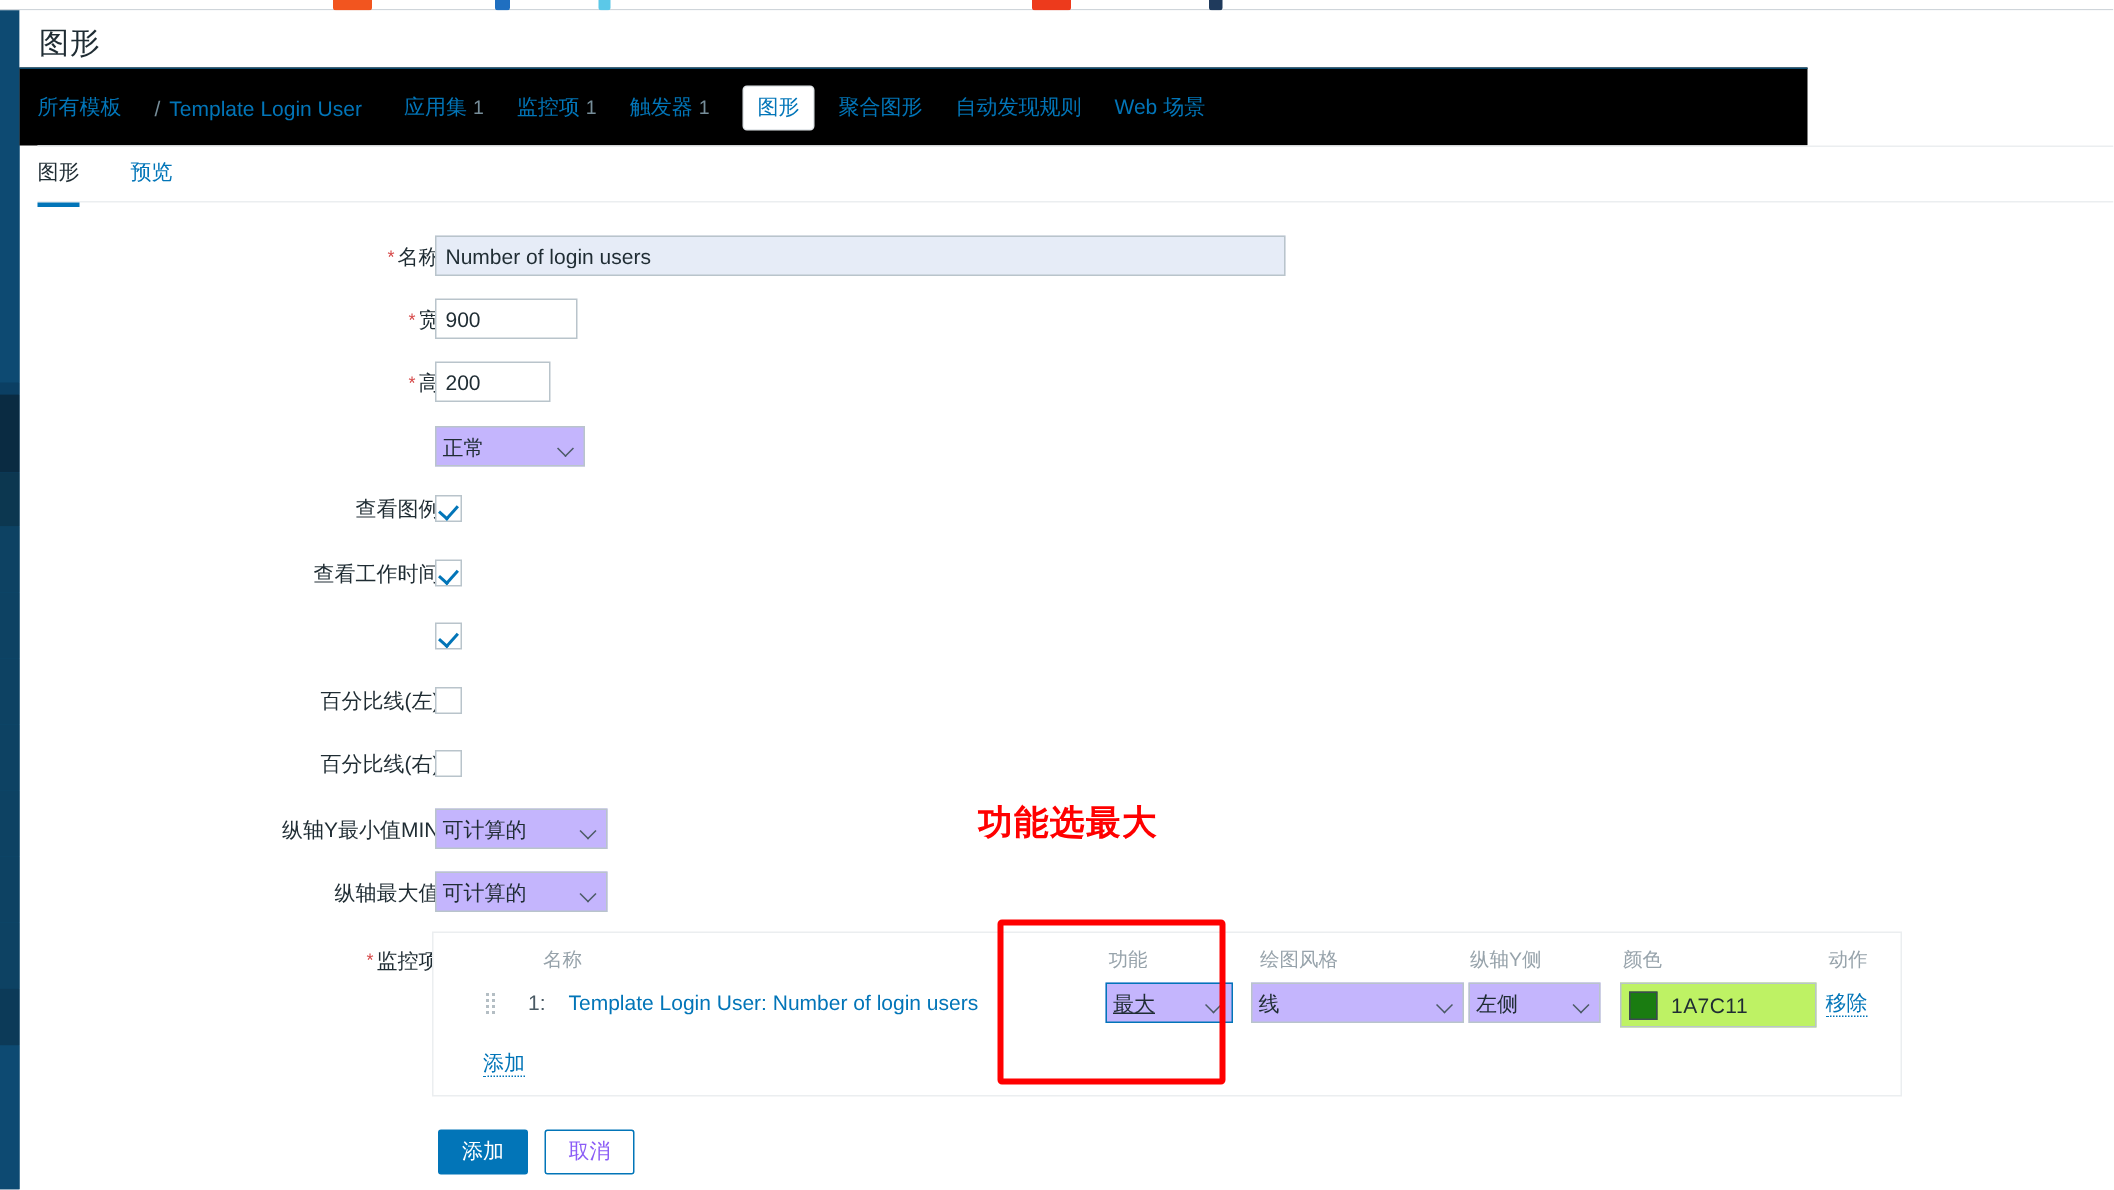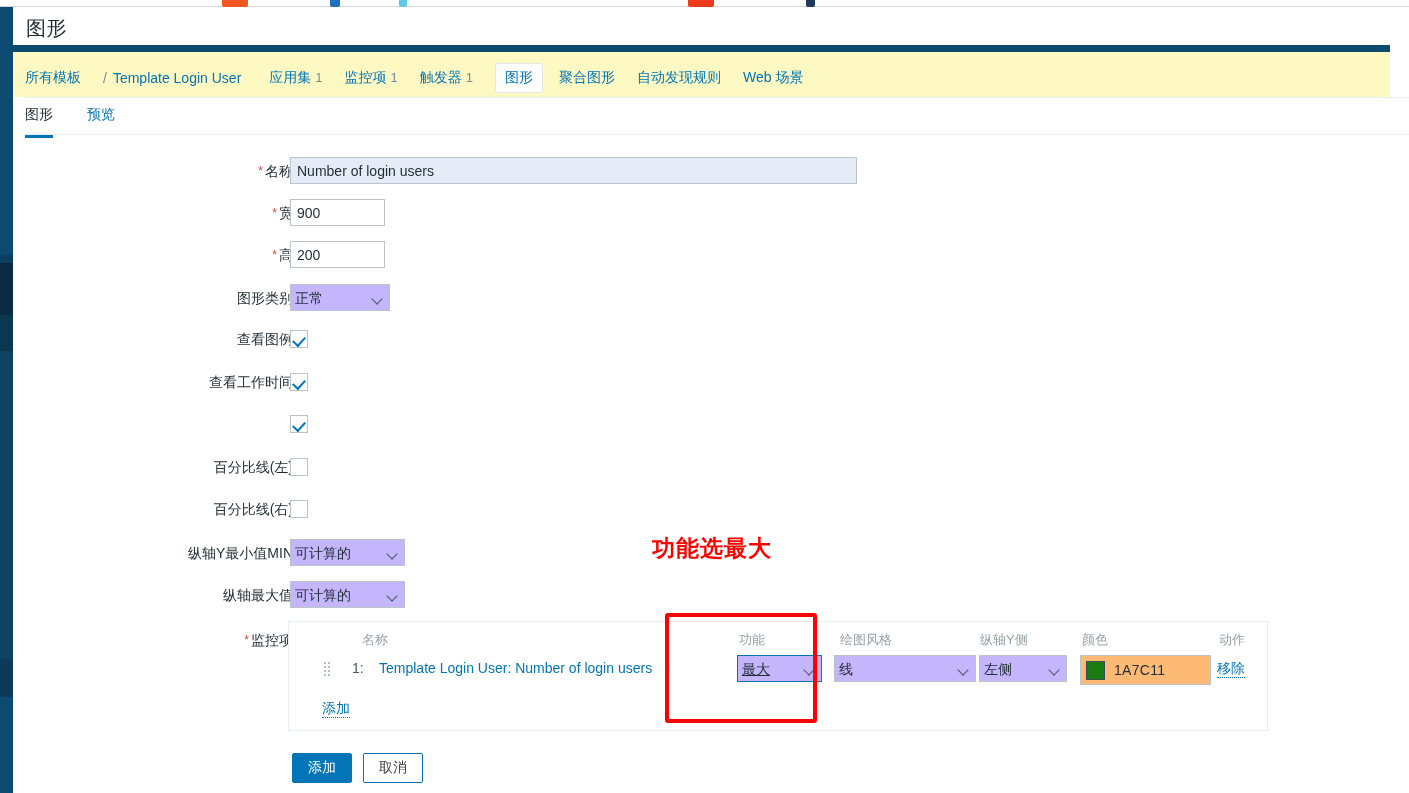--- a/index.html
+++ b/index.html
@@ -32,8 +32,8 @@
     font-size:20px; color:#1f2c33; letter-spacing:0.5px; }
 
   
-  .navbar { position:absolute; left:13px; top:45px; width:1377px; height:52px;
-    background:#fef9c3; border-top:7px solid #0c4a6e; }
+  .navbar { position:absolute; left:13px; top:45px; width:1192px; height:52px;
+    background:#000000; border-top:1px solid #0c4a6e; }
   .nav-inner { position:absolute; left:12px; top:0; height:52px;
     display:flex; align-items:center; }
   .nav-link { color:#0275b8; font-size:14px; margin-right:22px; cursor:pointer;

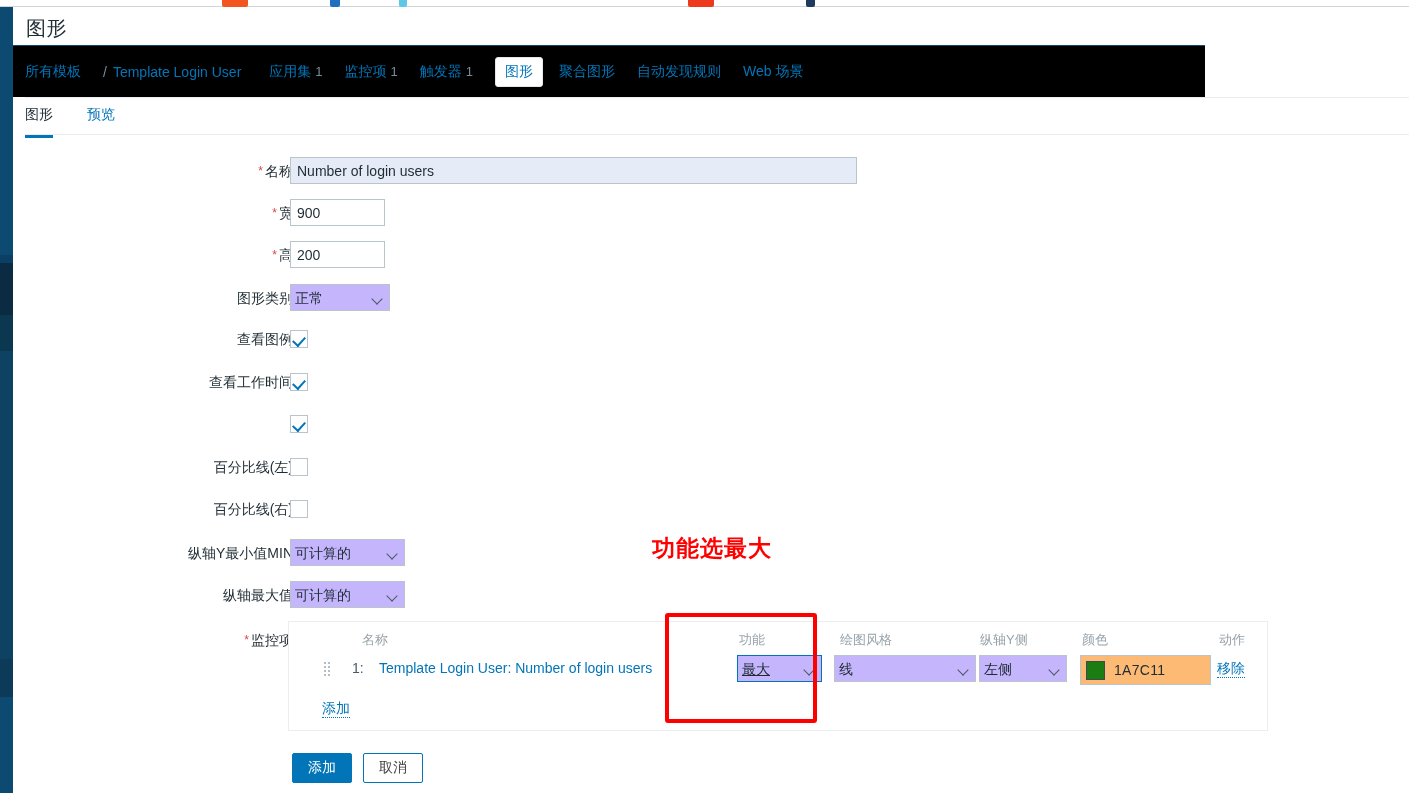--- a/index.html
+++ b/index.html
@@ -187,7 +187,7 @@
     <input class="txt num" style="position: absolute; left: 265px; top: 101px; width: 95px;" value="900">
 
     <div class="flabel" style="left:0; top:149px; width:268px;"><span class="req">*</span><span>高</span></div>
-    <input class="txt num" style="position: absolute; left: 265px; top: 143px; width: 95px;" value="200">
+    <input class="txt num" style="position: absolute; left: 265px; top: 143px; width: 77px;" value="200">
 
     <div class="flabel" style="left:0; top:192px; width:268px;">图形类别</div>
     <div class="selwrap" style="position:absolute; left:265px; top:186px;">

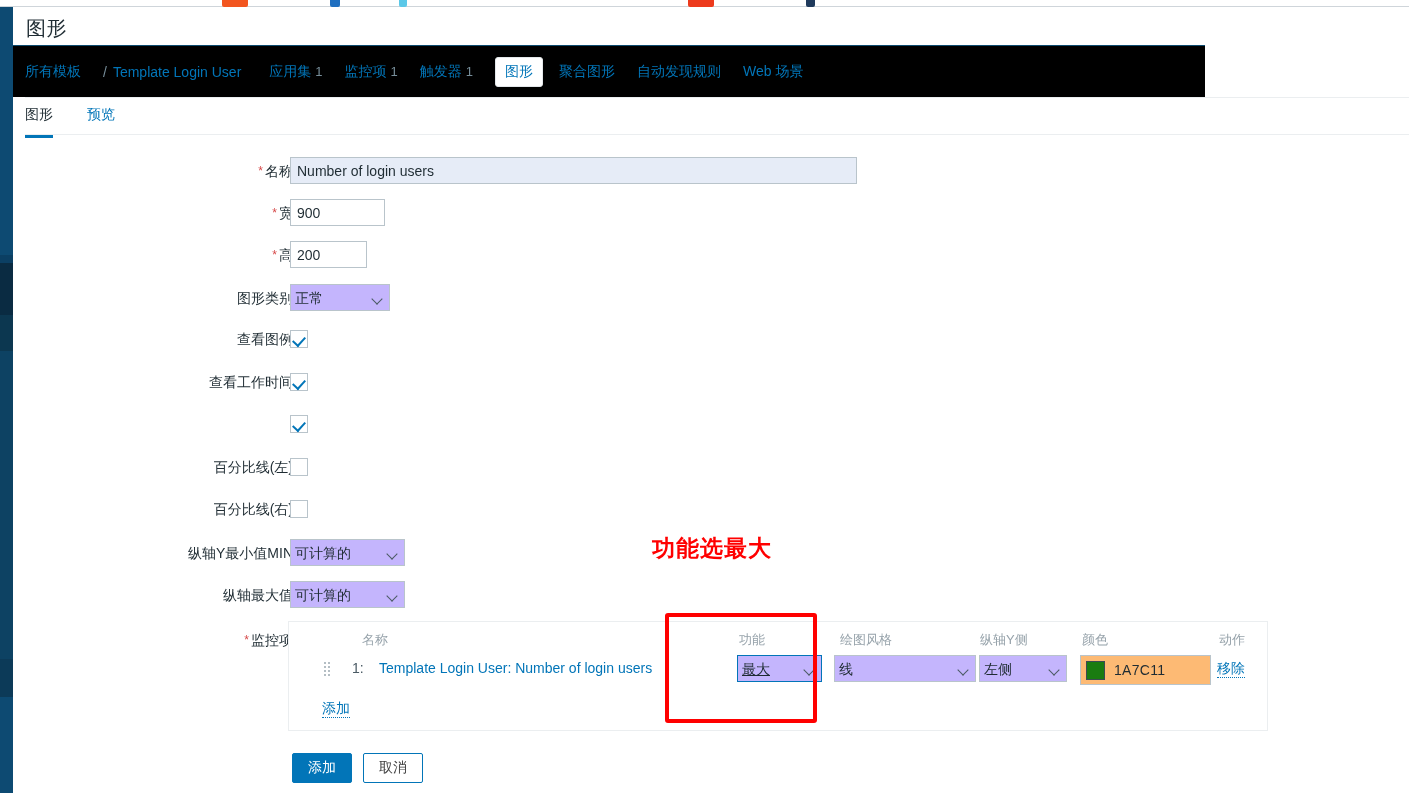--- a/index.html
+++ b/index.html
@@ -189,7 +189,6 @@
     <div class="flabel" style="left:0; top:149px; width:268px;"><span class="req">*</span><span>高</span></div>
     <input class="txt num" style="position: absolute; left: 265px; top: 143px; width: 77px;" value="200">
 
-    <div class="flabel" style="left:0; top:192px; width:268px;">图形类别</div>
     <div class="selwrap" style="position:absolute; left:265px; top:186px;">
       <select class="sel" style="width:100px;">
         <option>正常</option>

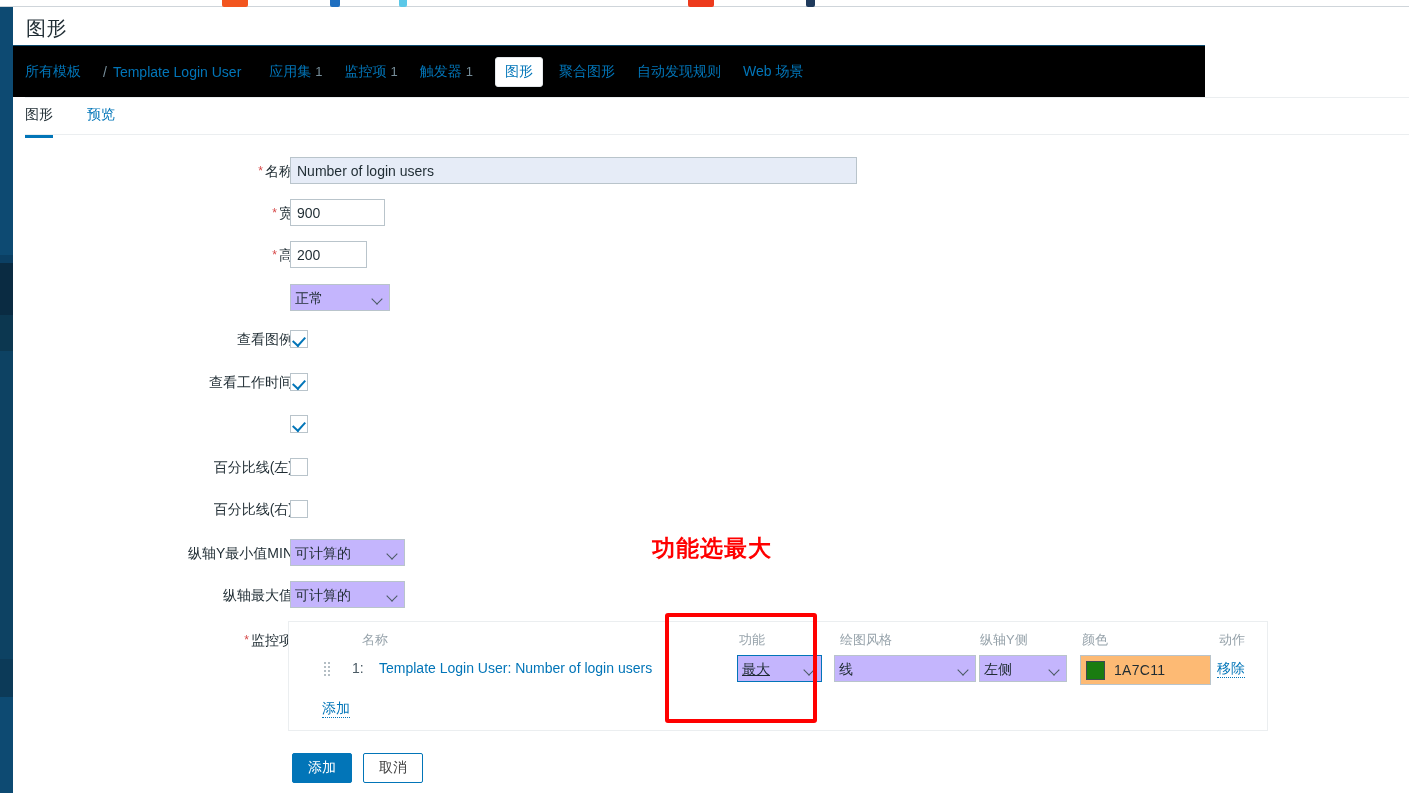--- a/index.html
+++ b/index.html
@@ -106,7 +106,7 @@
   .link-dotted { color:#0275b8; cursor:pointer;
     border-bottom:1px dotted #0275b8; padding-bottom:1px; }
 
-  .color-field { position:absolute; border:1px solid #b9c4cb; background:#fdba74;
+  .color-field { position:absolute; border:1px solid #b9c4cb; background:#bef264;
     height:27px; display:flex; align-items:center; padding:14px 5px; }
   .color-swatch { width:19px; height:19px; border:1px solid #3c4a52; flex:none; }
   .color-val { font-size:14px; color:#1f2c33; margin-left:9px; letter-spacing:0.3px; }

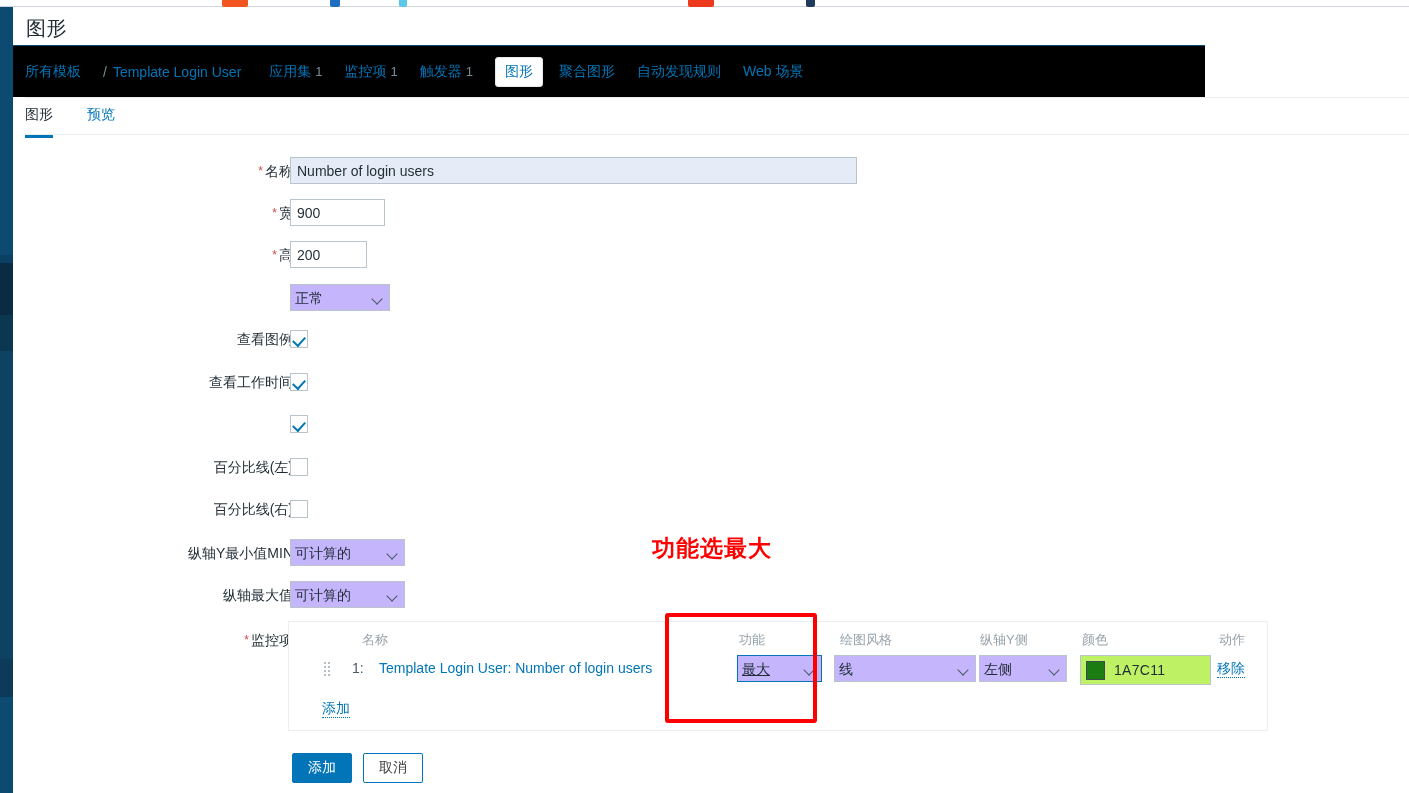--- a/index.html
+++ b/index.html
@@ -115,7 +115,7 @@
   .btn { font-family:"Liberation Sans", sans-serif; font-size:14px;
     height:30px; padding:0 15px; border-radius:2px; cursor:pointer; outline:none; }
   .btn.primary { background:#0275b8; border:1px solid #0275b8; color:#ffffff; }
-  .btn.secondary { background:#ffffff; border:1px solid #0275b8; color:#404040; }
+  .btn.secondary { background:#ffffff; border:1px solid #0275b8; color:#8b5cf6; }
 </style>
 </head>
 <body>

